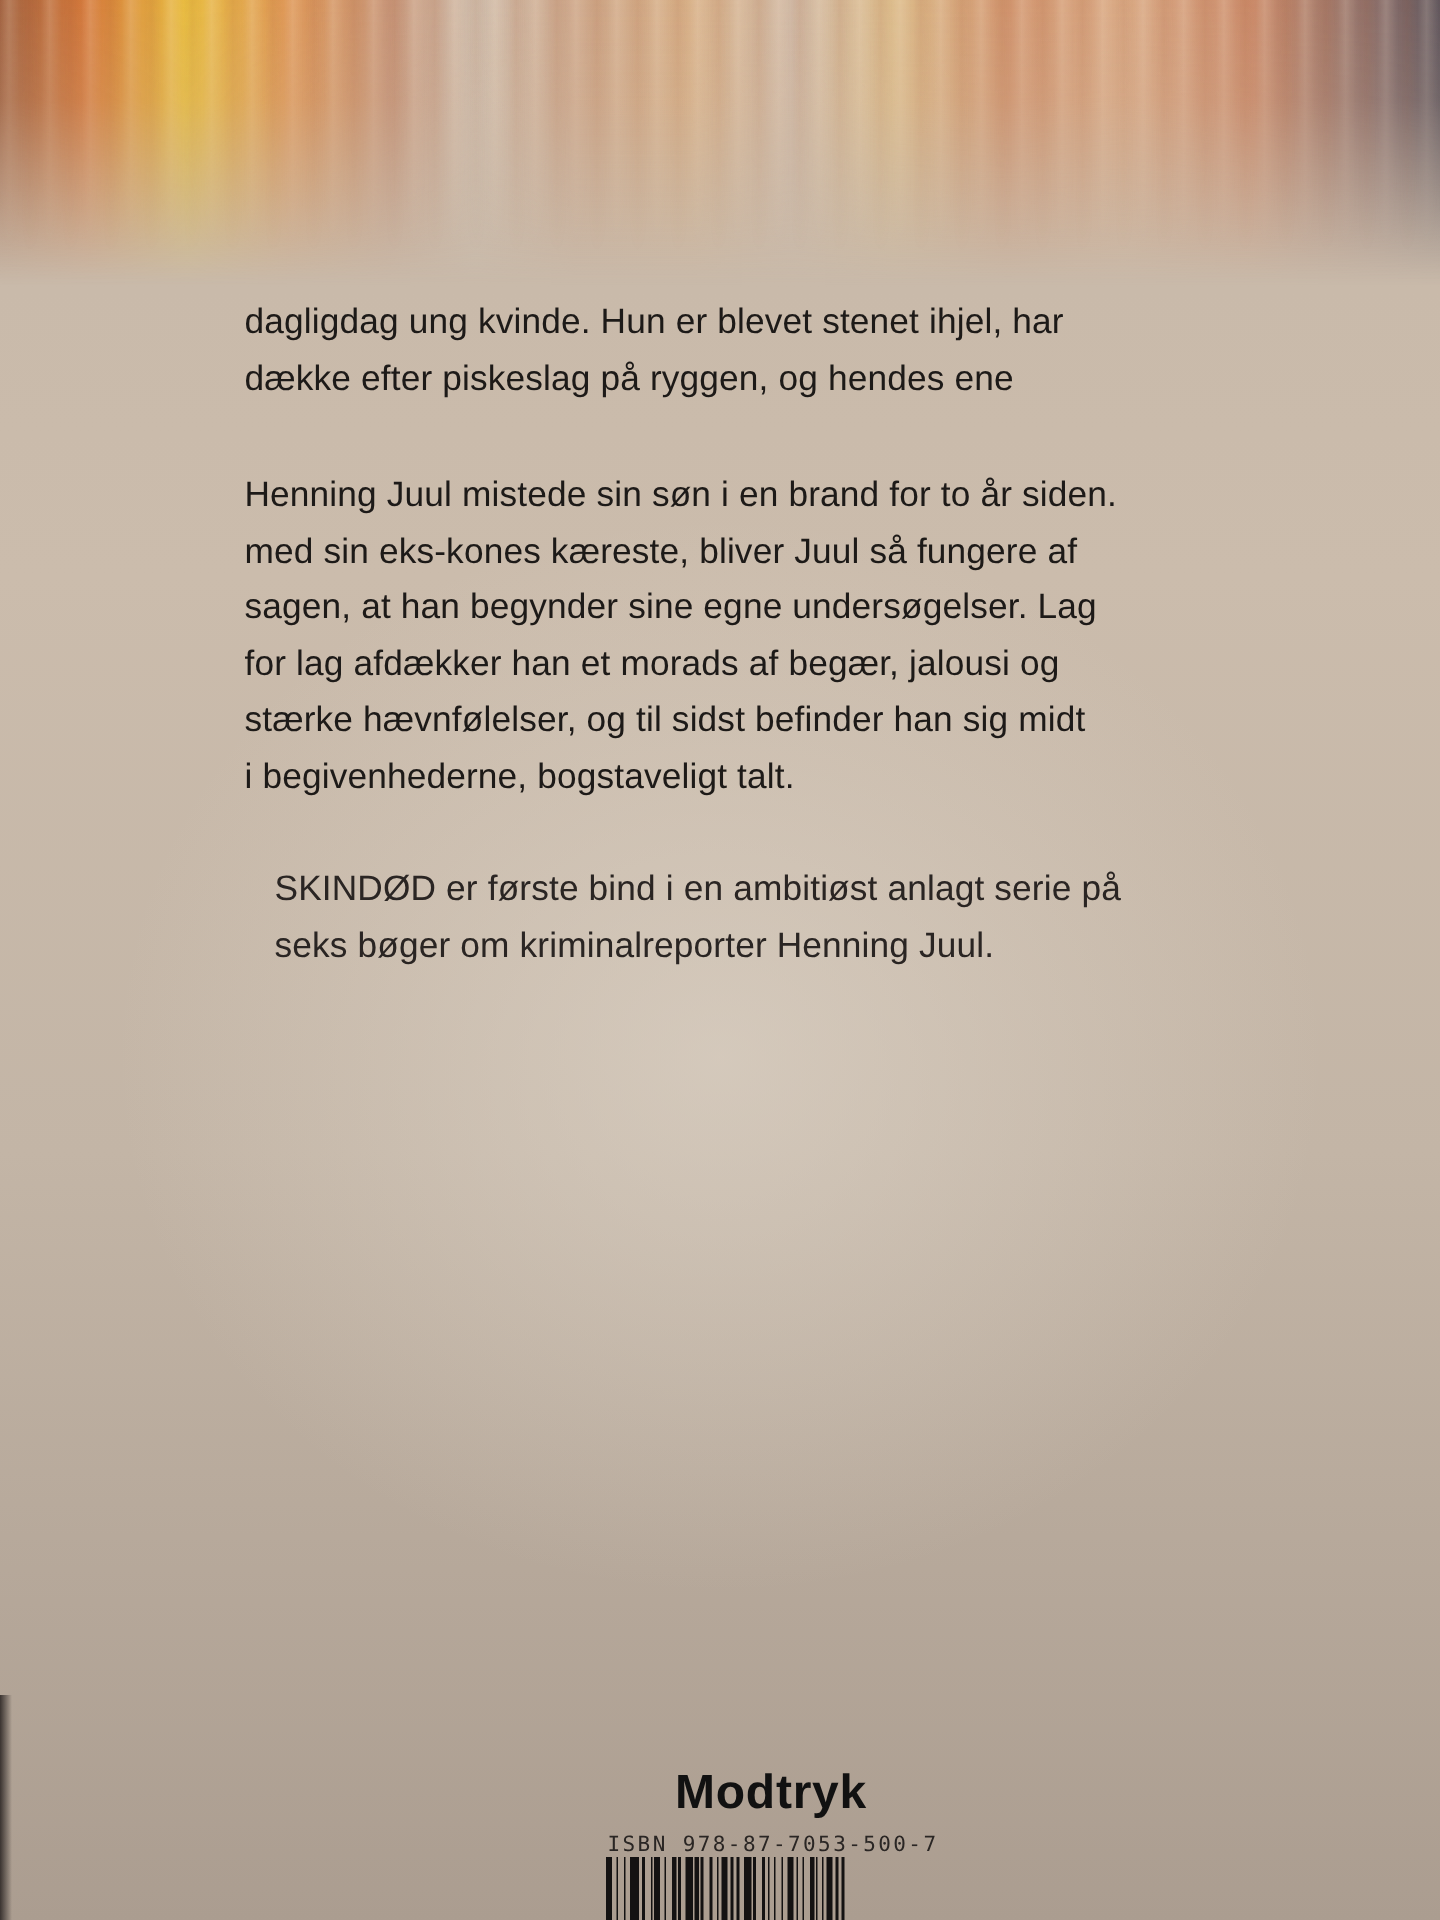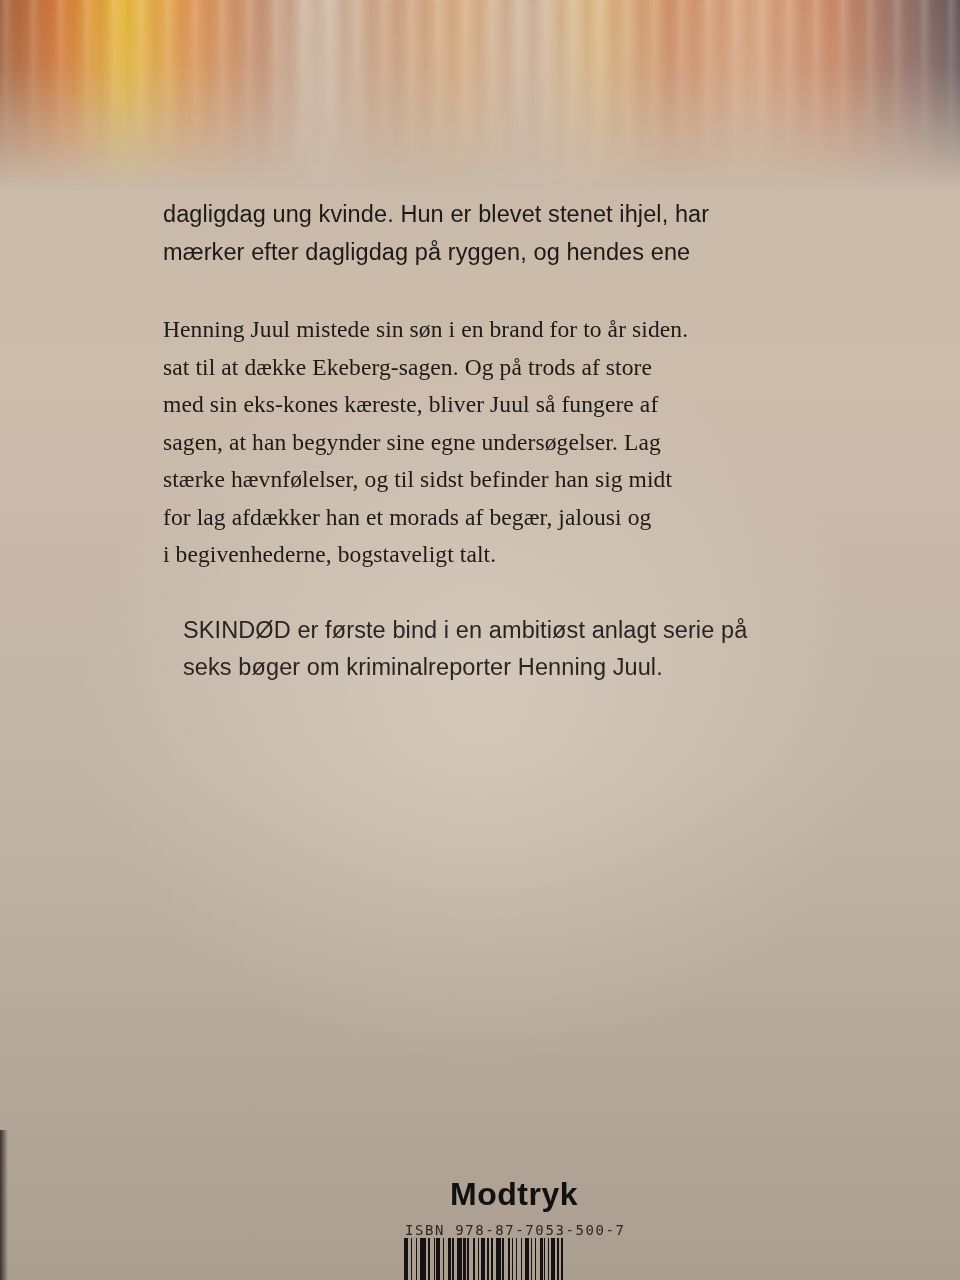--- a/index.html
+++ b/index.html
@@ -133,7 +133,7 @@
   <div class="blurb">
     <p class="p1">
       <span class="line">dagligdag ung kvinde. Hun er blevet stenet ihjel, har</span>
-      <span class="line">mærker efter dagligdag på ryggen, og hendes ene</span>
+      <span class="line">dække efter piskeslag på ryggen, og hendes ene</span>
     </p>
     <p class="p2">
       <span class="line">Henning Juul mistede sin søn i en brand for to år siden.</span>

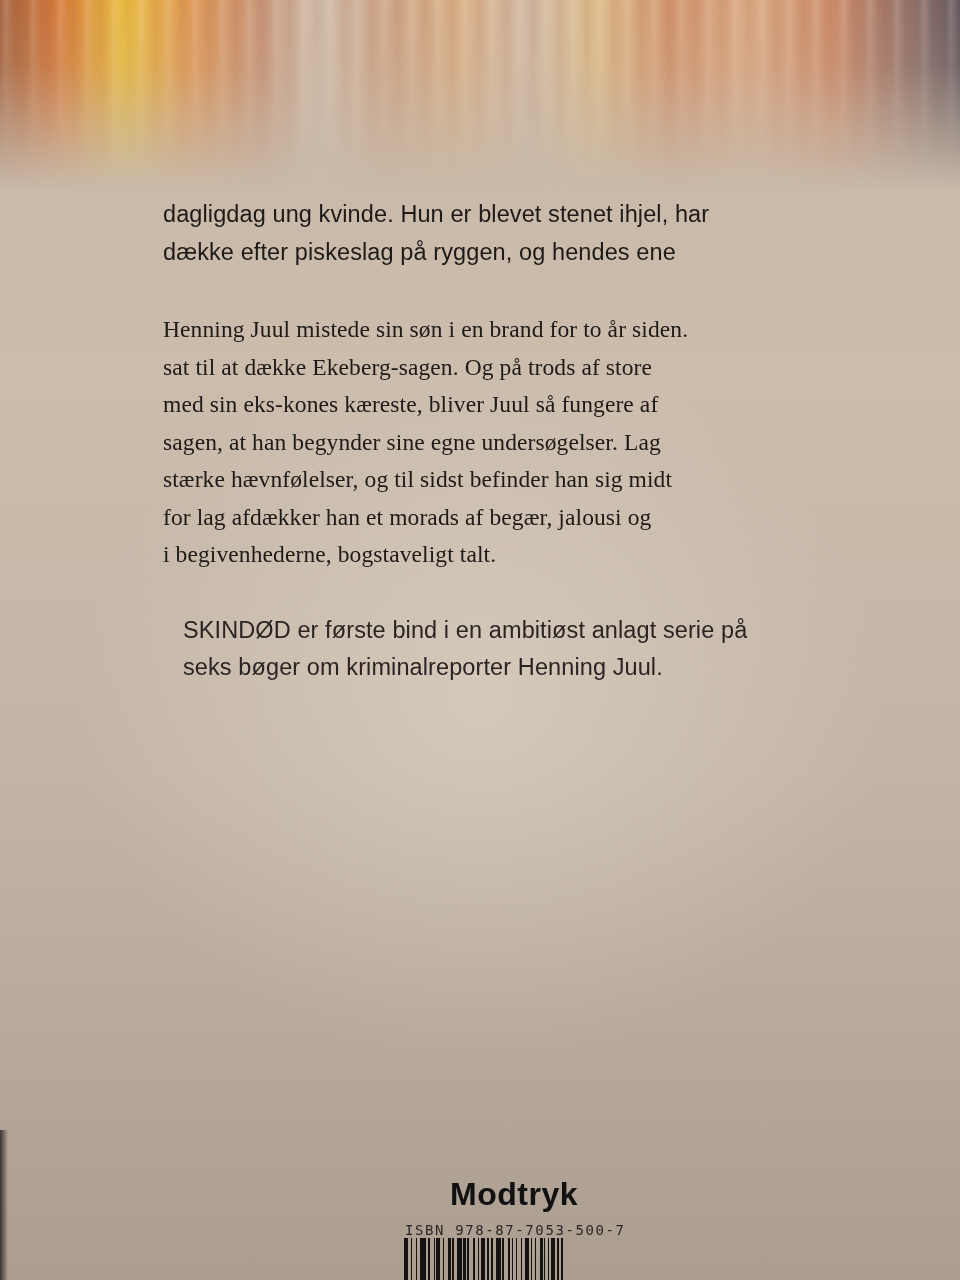--- a/index.html
+++ b/index.html
@@ -83,7 +83,7 @@
       white-space: nowrap;
     }
     .p1 { }
-    .p2 { margin-top: 40px !important; font-family: Liberation Serif, serif; }
+    .p2 { margin-top: 40px !important; }
     .p3 { margin-top: 38px !important; padding-left: 20px; }
     .p3 .line { color: #2a2523; }
 

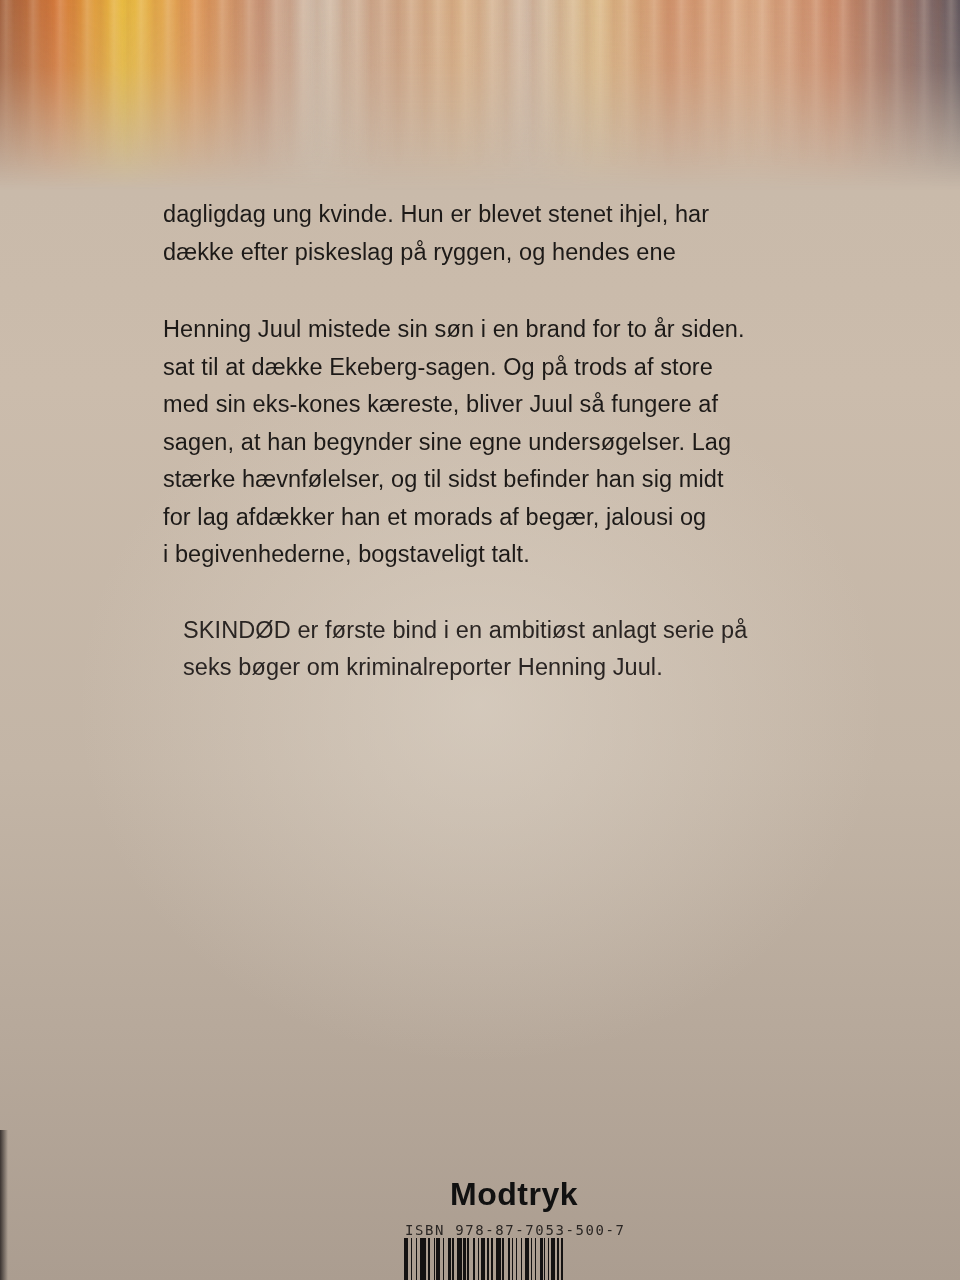--- a/index.html
+++ b/index.html
@@ -137,7 +137,6 @@
     </p>
     <p class="p2">
       <span class="line">Henning Juul mistede sin søn i en brand for to år siden.</span>
-      <span class="line">sat til at dække Ekeberg-sagen. Og på trods af store</span>
       <span class="line">med sin eks-kones kæreste, bliver Juul så fungere af</span>
       <span class="line">sagen, at han begynder sine egne undersøgelser. Lag</span>
       <span class="line">stærke hævnfølelser, og til sidst befinder han sig midt</span>

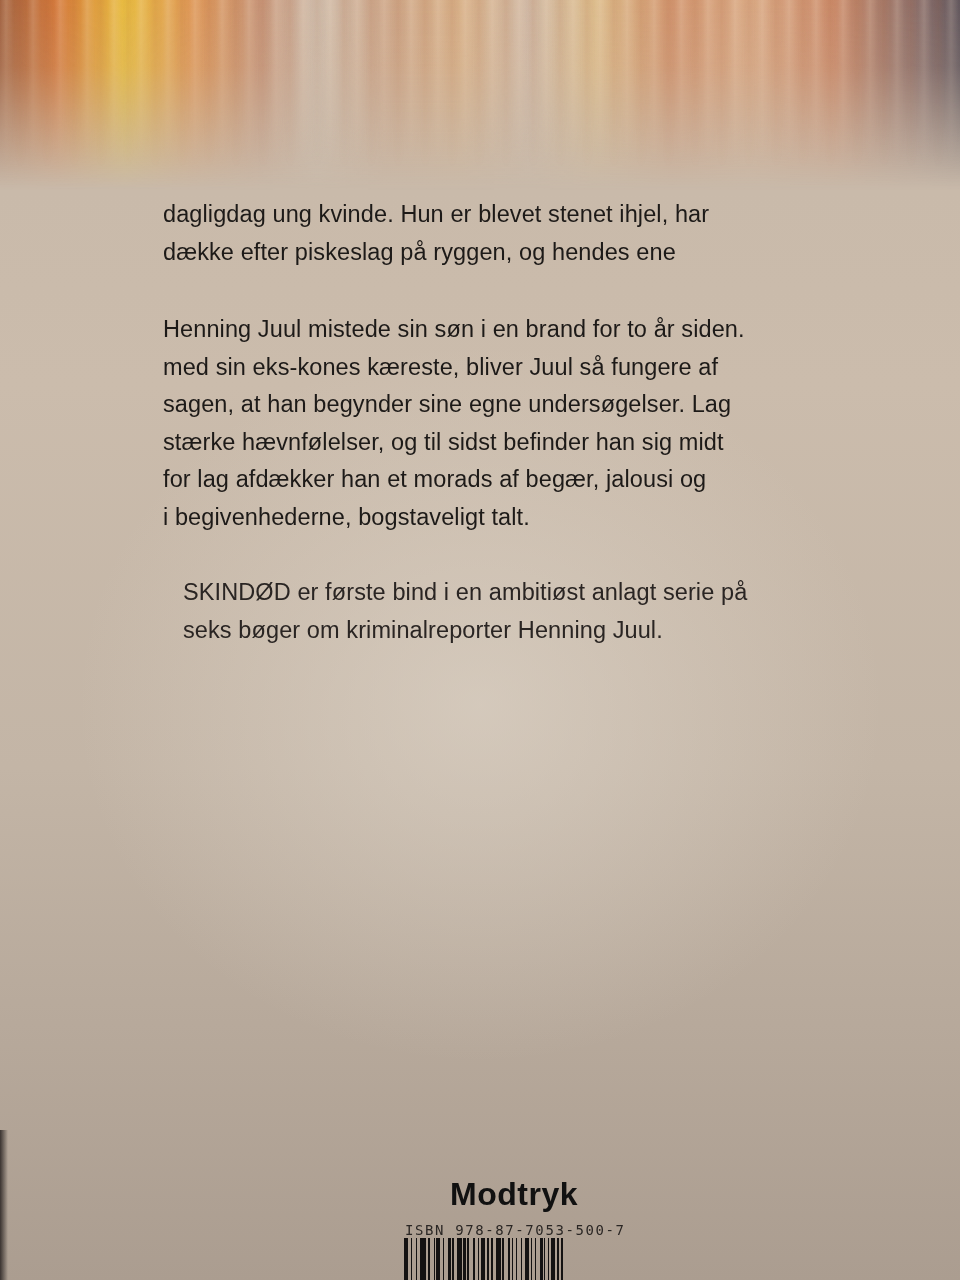--- a/index.html
+++ b/index.html
@@ -139,8 +139,8 @@
       <span class="line">Henning Juul mistede sin søn i en brand for to år siden.</span>
       <span class="line">med sin eks-kones kæreste, bliver Juul så fungere af</span>
       <span class="line">sagen, at han begynder sine egne undersøgelser. Lag</span>
+      <span class="line">for lag afdækker han et morads af begær, jalousi og</span>
       <span class="line">stærke hævnfølelser, og til sidst befinder han sig midt</span>
-      <span class="line">for lag afdækker han et morads af begær, jalousi og</span>
       <span class="line">i begivenhederne, bogstaveligt talt.</span>
     </p>
     <p class="p3">

